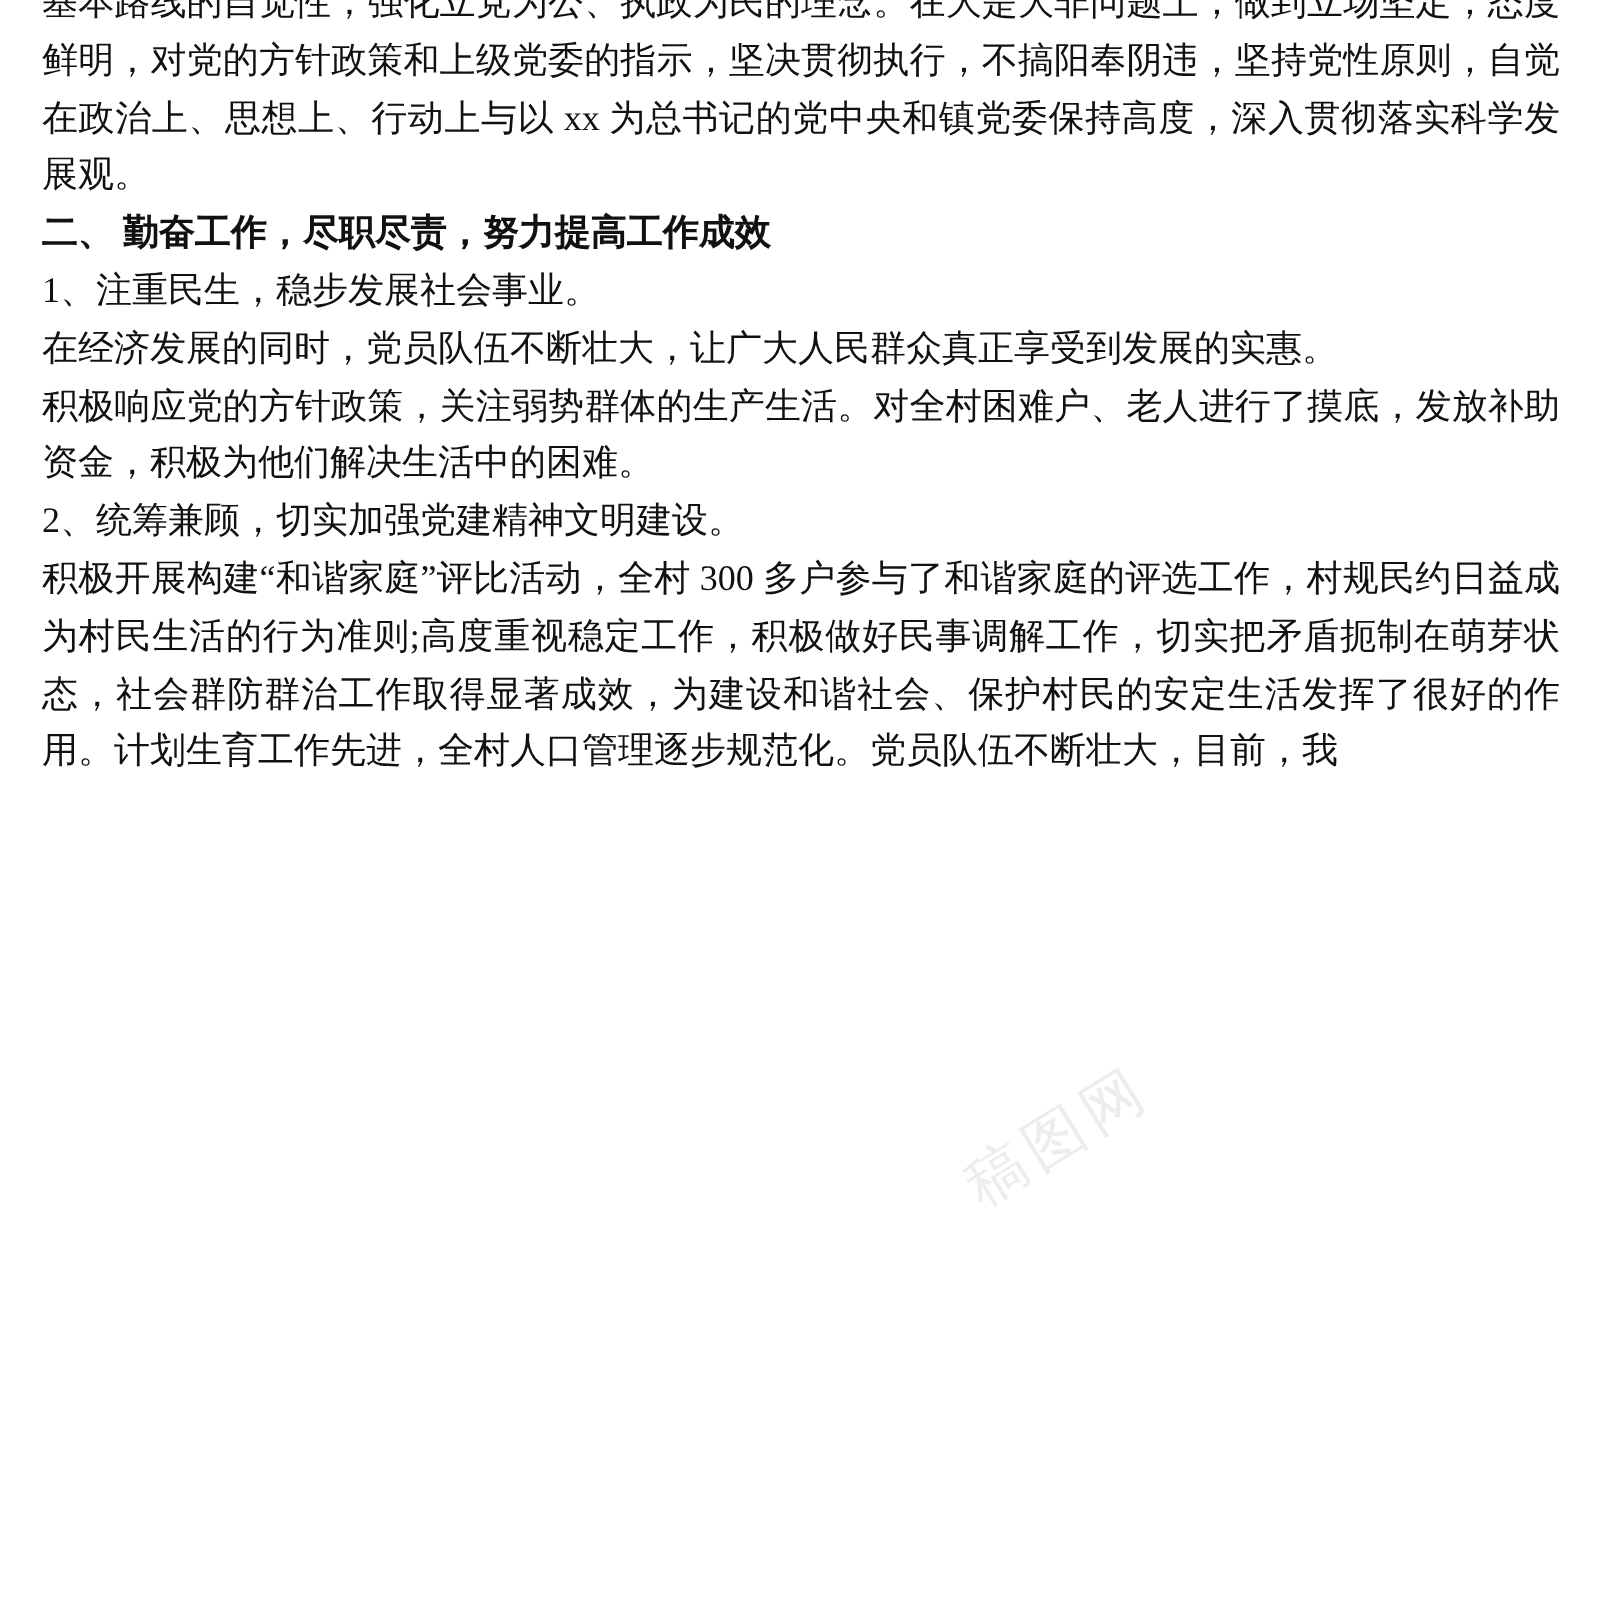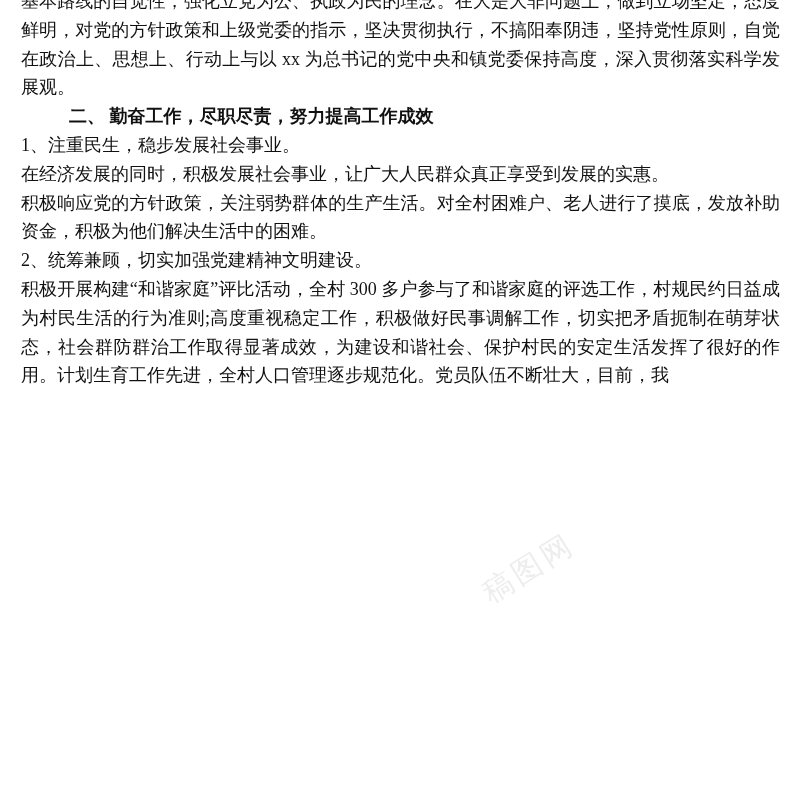--- a/index.html
+++ b/index.html
@@ -31,7 +31,6 @@
   }
   .heading {
     font-weight: 700;
-    margin-left: 48px;
   }
   .watermark {
     position: absolute;

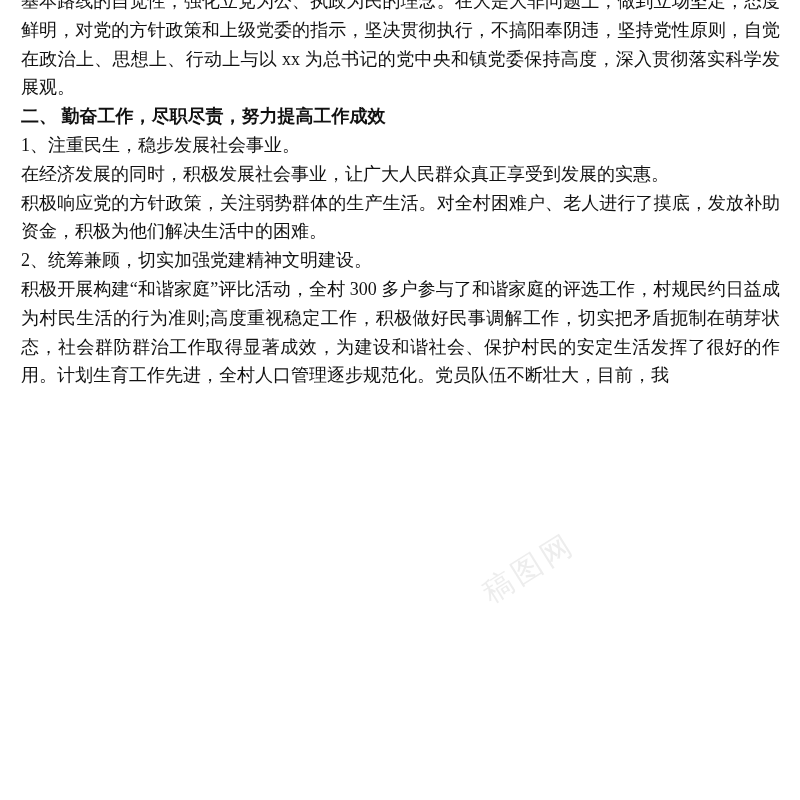--- a/index.html
+++ b/index.html
@@ -52,7 +52,7 @@
   <p class="para">基本路线的自觉性，强化立党为公、执政为民的理念。在大是大非问题上，做到立场坚定，态度鲜明，对党的方针政策和上级党委的指示，坚决贯彻执行，不搞阳奉阴违，坚持党性原则，自觉在政治上、思想上、行动上与以 xx 为总书记的党中央和镇党委保持高度，深入贯彻落实科学发展观。</p>
   <p class="para heading">二、 勤奋工作，尽职尽责，努力提高工作成效</p>
   <p class="para">1、注重民生，稳步发展社会事业。</p>
-  <p class="para">在经济发展的同时，积极发展社会事业，让广大人民群众真正享受到发展的实惠。</p>
+  <p class="para">在经济发展的同时，党员队伍不断壮大，让广大人民群众真正享受到发展的实惠。</p>
   <p class="para">积极响应党的方针政策，关注弱势群体的生产生活。对全村困难户、老人进行了摸底，发放补助资金，积极为他们解决生活中的困难。</p>
   <p class="para">2、统筹兼顾，切实加强党建精神文明建设。</p>
   <p class="para">积极开展构建“和谐家庭”评比活动，全村 300 多户参与了和谐家庭的评选工作，村规民约日益成为村民生活的行为准则;高度重视稳定工作，积极做好民事调解工作，切实把矛盾扼制在萌芽状态，社会群防群治工作取得显著成效，为建设和谐社会、保护村民的安定生活发挥了很好的作用。计划生育工作先进，全村人口管理逐步规范化。党员队伍不断壮大，目前，我</p>

